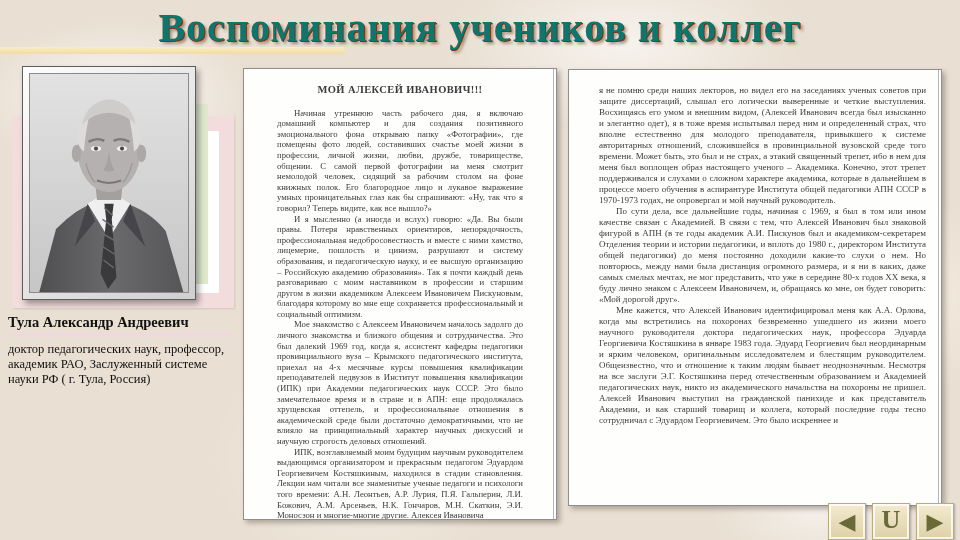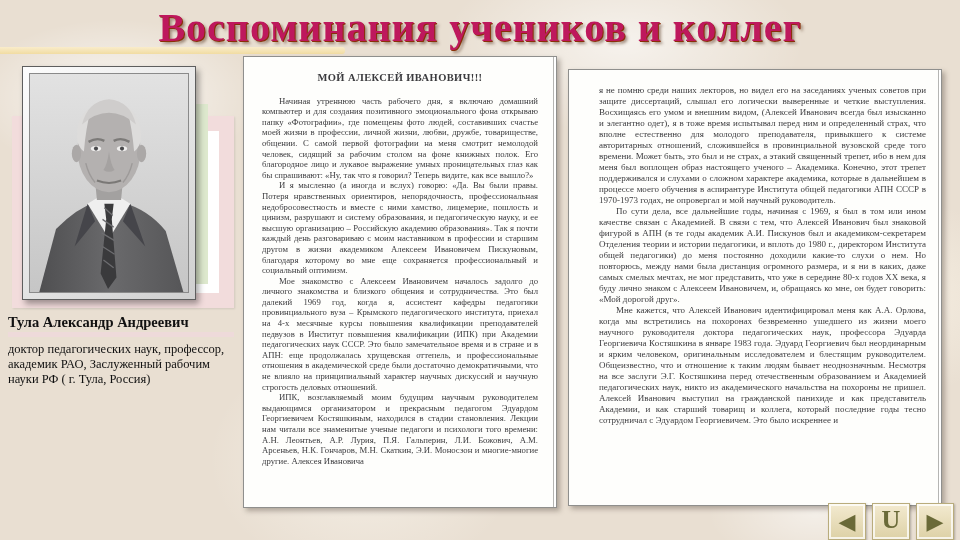--- a/index.html
+++ b/index.html
@@ -27,7 +27,7 @@
     text-align:center;
     font-family:"Liberation Serif", serif;
     font-weight:bold; font-size:40px; letter-spacing:1px;
-    color:#be185d;
+    color:#0f766e;
     text-shadow:1px 1px 0 #8a3008, 3px 3px 3px rgba(100,70,50,.55);
   }
 

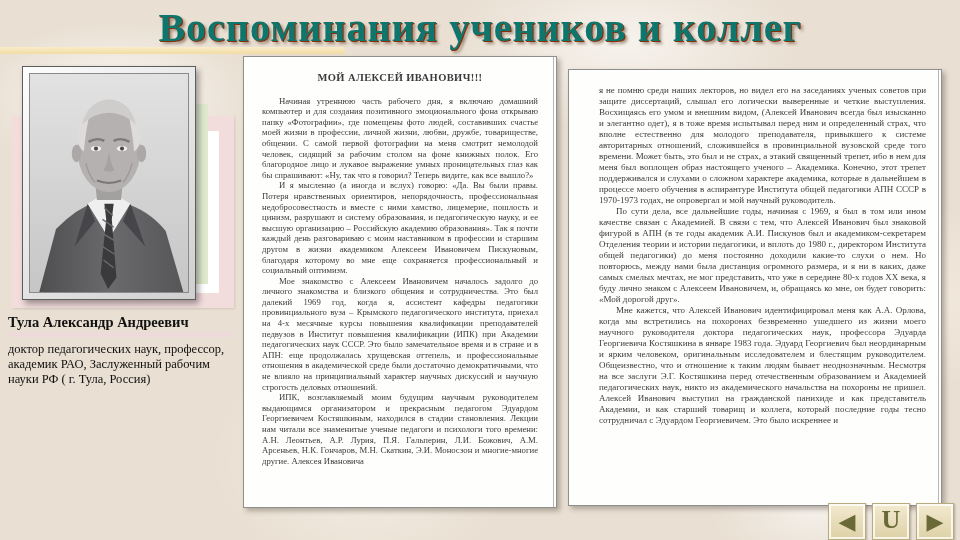--- a/index.html
+++ b/index.html
@@ -69,7 +69,7 @@
     box-shadow:3px 3px 5px rgba(60,50,40,.35), inset -2px 0 0 #ffffff, inset -3px 0 0 #b5b5b3;
     color:#3b3b3e; overflow:hidden;
   }
-  .page-1 { left:243px; top:56px; width:314px; height:452px; padding:16px 18px; font-size:8.7px; line-height:10.6px; }
+  .page-1 { left:243px; top:68px; width:314px; height:452px; padding:16px 33px; font-size:8.7px; line-height:10.6px; }
   .page-2 { left:568px; top:69px; width:374px; height:437px; padding:15px 15px 15px 30px; font-size:9px; line-height:11px; }
   .page p { text-align:justify; text-indent:17px; }
   .page p.no-indent { text-indent:0; }

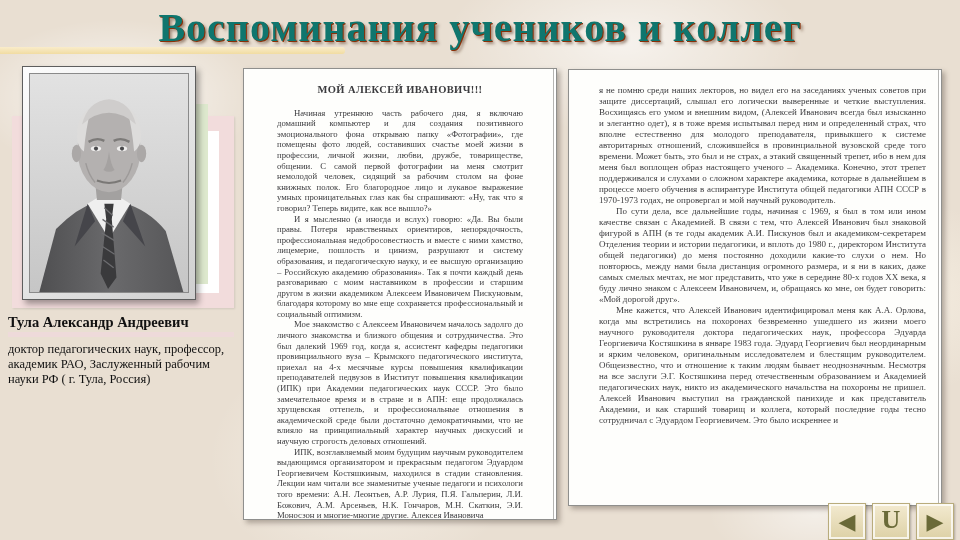--- a/index.html
+++ b/index.html
@@ -153,7 +153,7 @@
   </div>
   <div class="person-name">Тула Александр Андреевич</div>
   <div class="name-underline"></div>
-  <div class="person-description">доктор педагогических наук, профессор, академик РАО, Заслуженный рабочим науки РФ ( г. Тула, Россия)</div>
+  <div class="person-description">доктор педагогических наук, профессор, академик РАО, Заслуженный системе науки РФ ( г. Тула, Россия)</div>
 </div>
 
 <div class="page page-1">

